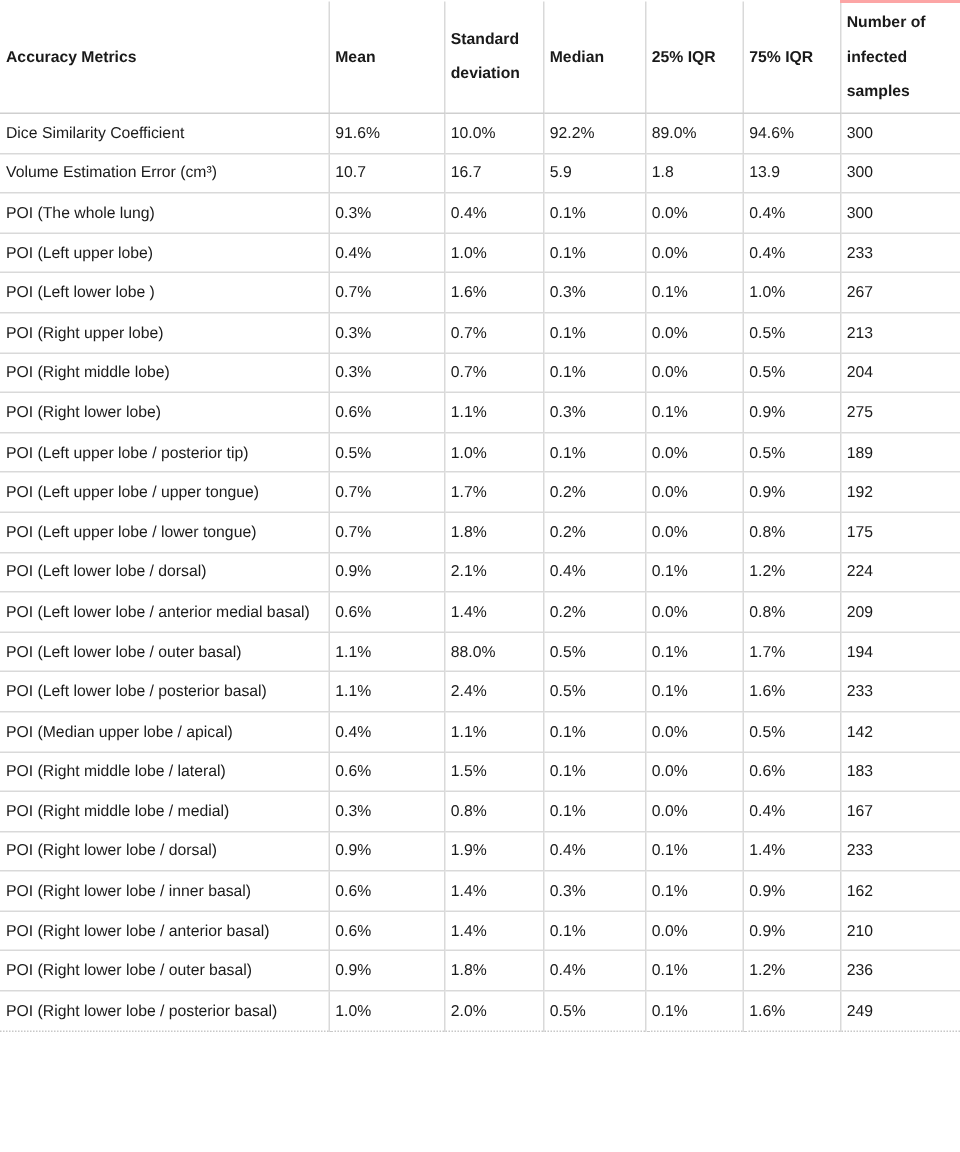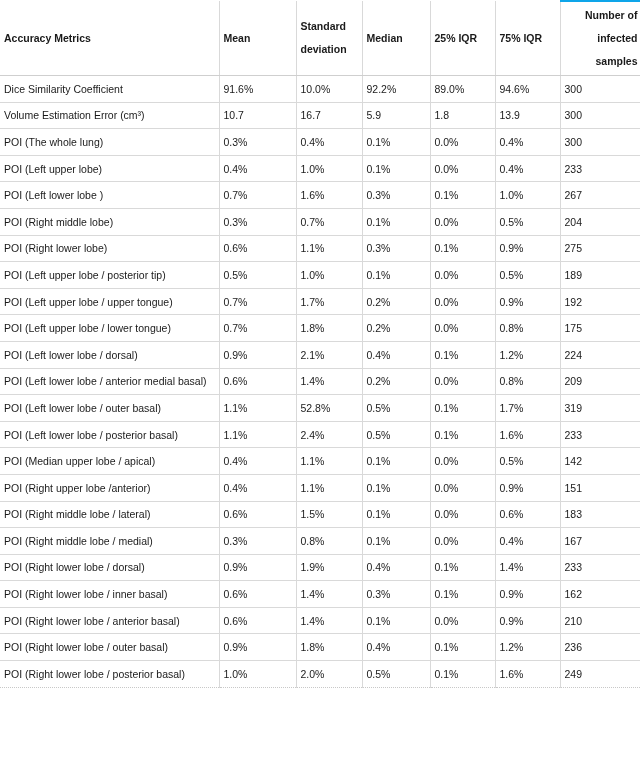--- a/index.html
+++ b/index.html
@@ -42,8 +42,7 @@
     border-left: none;
   }
   thead th:last-child {
-    border-top: 2px solid #0ea5e9;
-    text-align: right;
+    border-top: 2px solid #fca5a5;
   }
   tbody td {
     height: 25.6px;

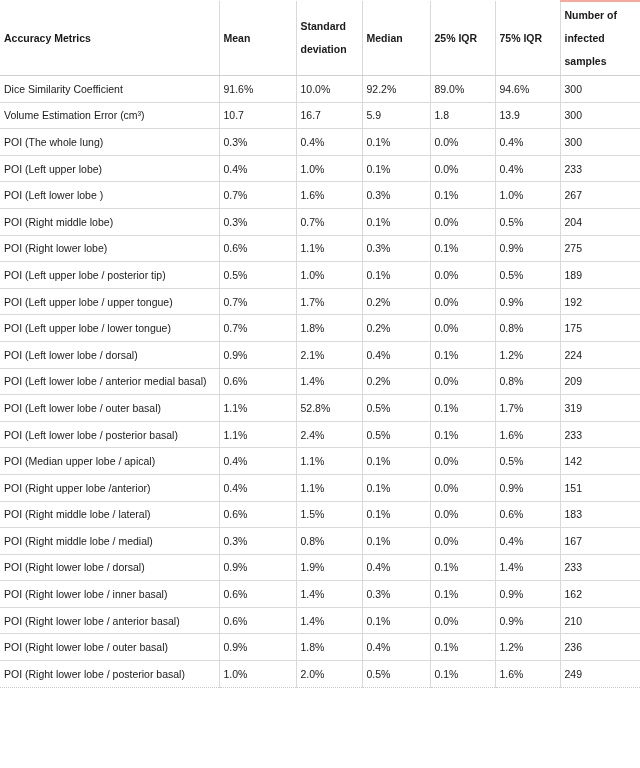--- a/index.html
+++ b/index.html
@@ -127,6 +127,15 @@
           <td>267</td>
         </tr>
         <tr>
+          <td>POI (Right upper lobe)</td>
+          <td>0.3%</td>
+          <td>0.7%</td>
+          <td>0.1%</td>
+          <td>0.0%</td>
+          <td>0.5%</td>
+          <td>213</td>
+        </tr>
+        <tr>
           <td>POI (Right middle lobe)</td>
           <td>0.3%</td>
           <td>0.7%</td>

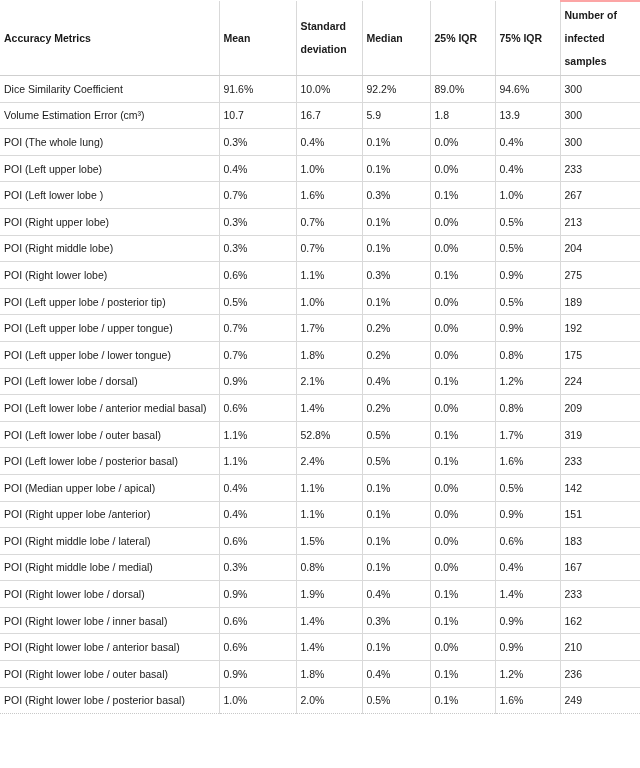--- a/index.html
+++ b/index.html
@@ -201,7 +201,7 @@
         <tr>
           <td>POI (Left lower lobe / outer basal)</td>
           <td>1.1%</td>
-          <td>52.8%</td>
+          <td>88.0%</td>
           <td>0.5%</td>
           <td>0.1%</td>
           <td>1.7%</td>

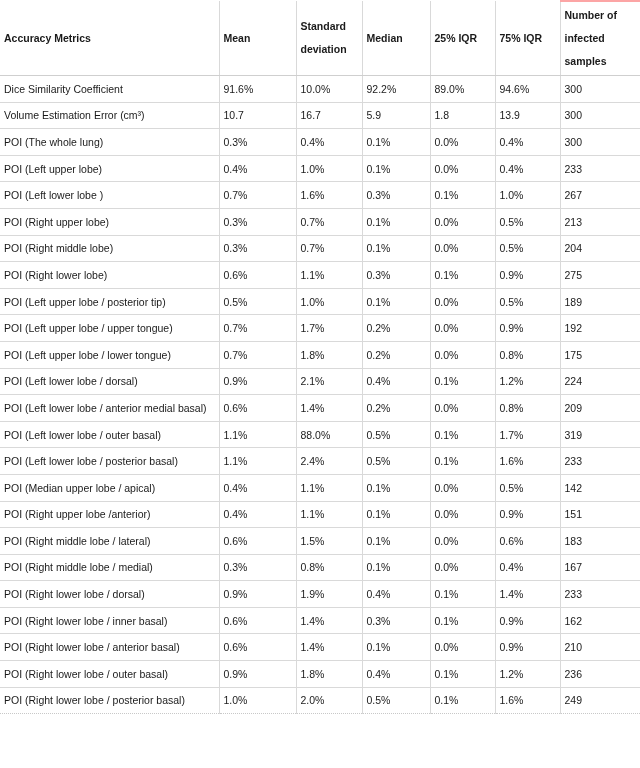--- a/index.html
+++ b/index.html
@@ -205,7 +205,7 @@
           <td>0.5%</td>
           <td>0.1%</td>
           <td>1.7%</td>
-          <td>319</td>
+          <td>194</td>
         </tr>
         <tr>
           <td>POI (Left lower lobe / posterior basal)</td>

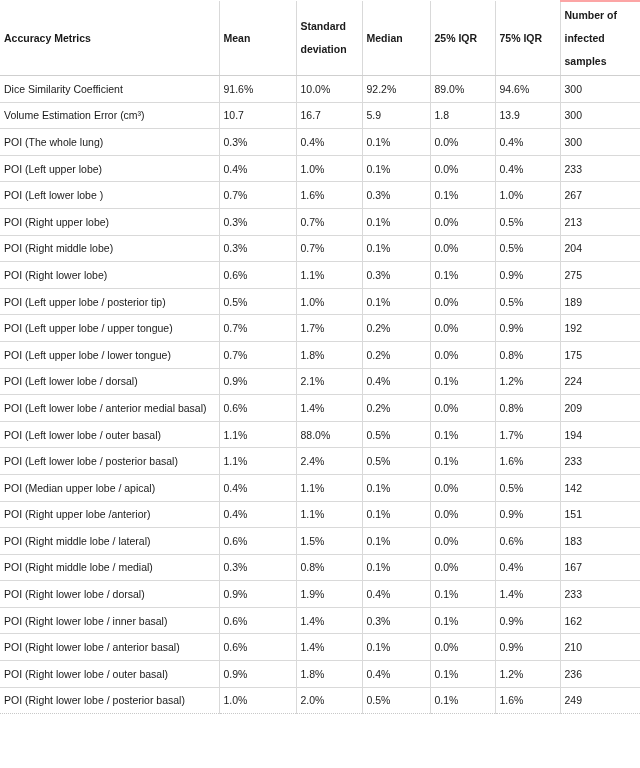--- a/index.html
+++ b/index.html
@@ -226,15 +226,6 @@
           <td>142</td>
         </tr>
         <tr>
-          <td>POI (Right upper lobe /anterior)</td>
-          <td>0.4%</td>
-          <td>1.1%</td>
-          <td>0.1%</td>
-          <td>0.0%</td>
-          <td>0.9%</td>
-          <td>151</td>
-        </tr>
-        <tr>
           <td>POI (Right middle lobe / lateral)</td>
           <td>0.6%</td>
           <td>1.5%</td>

